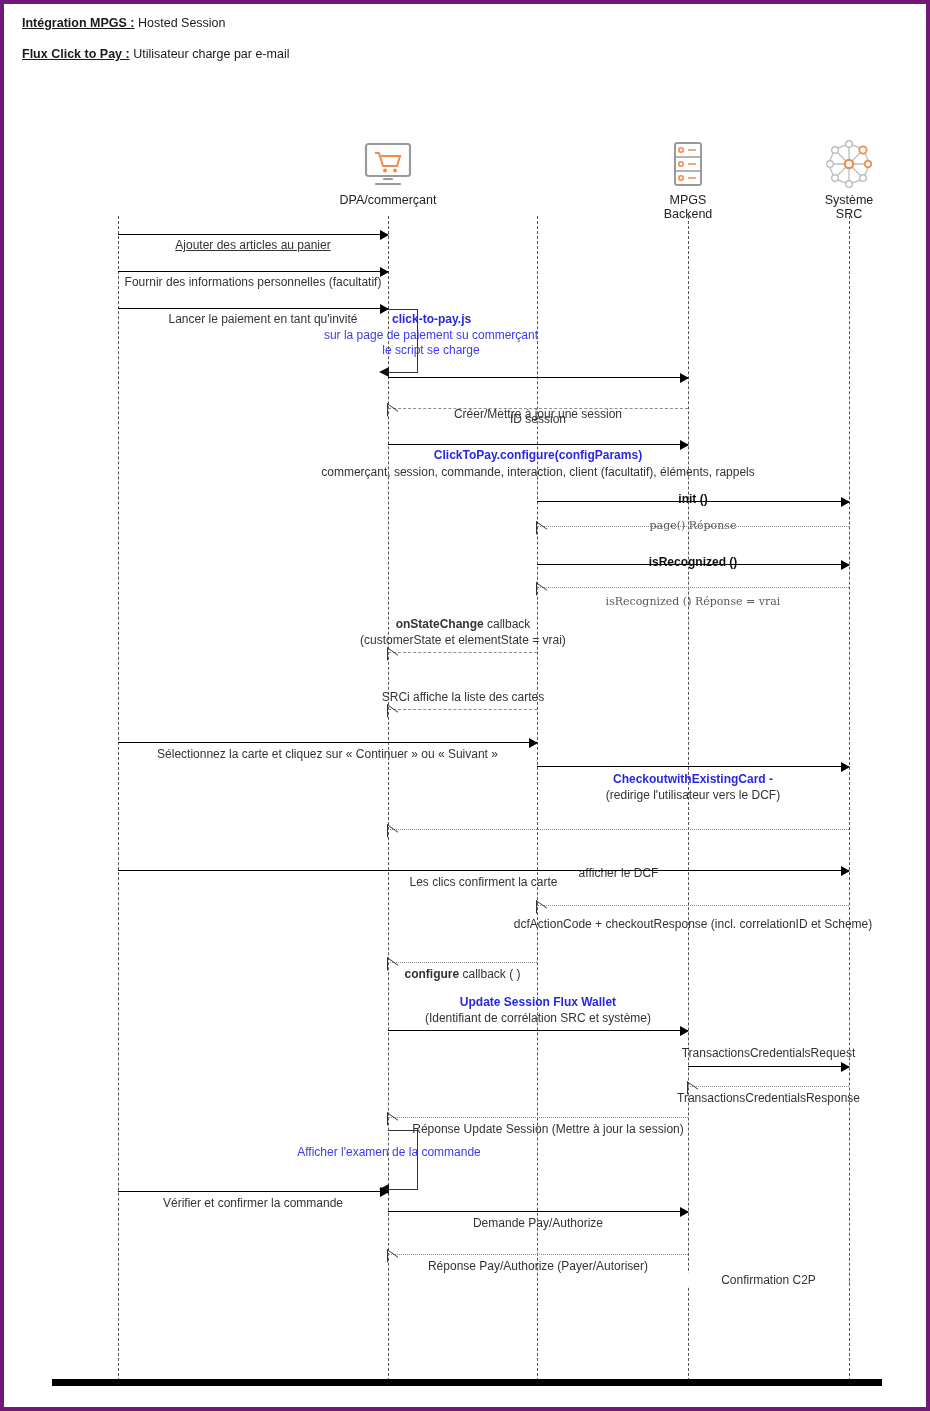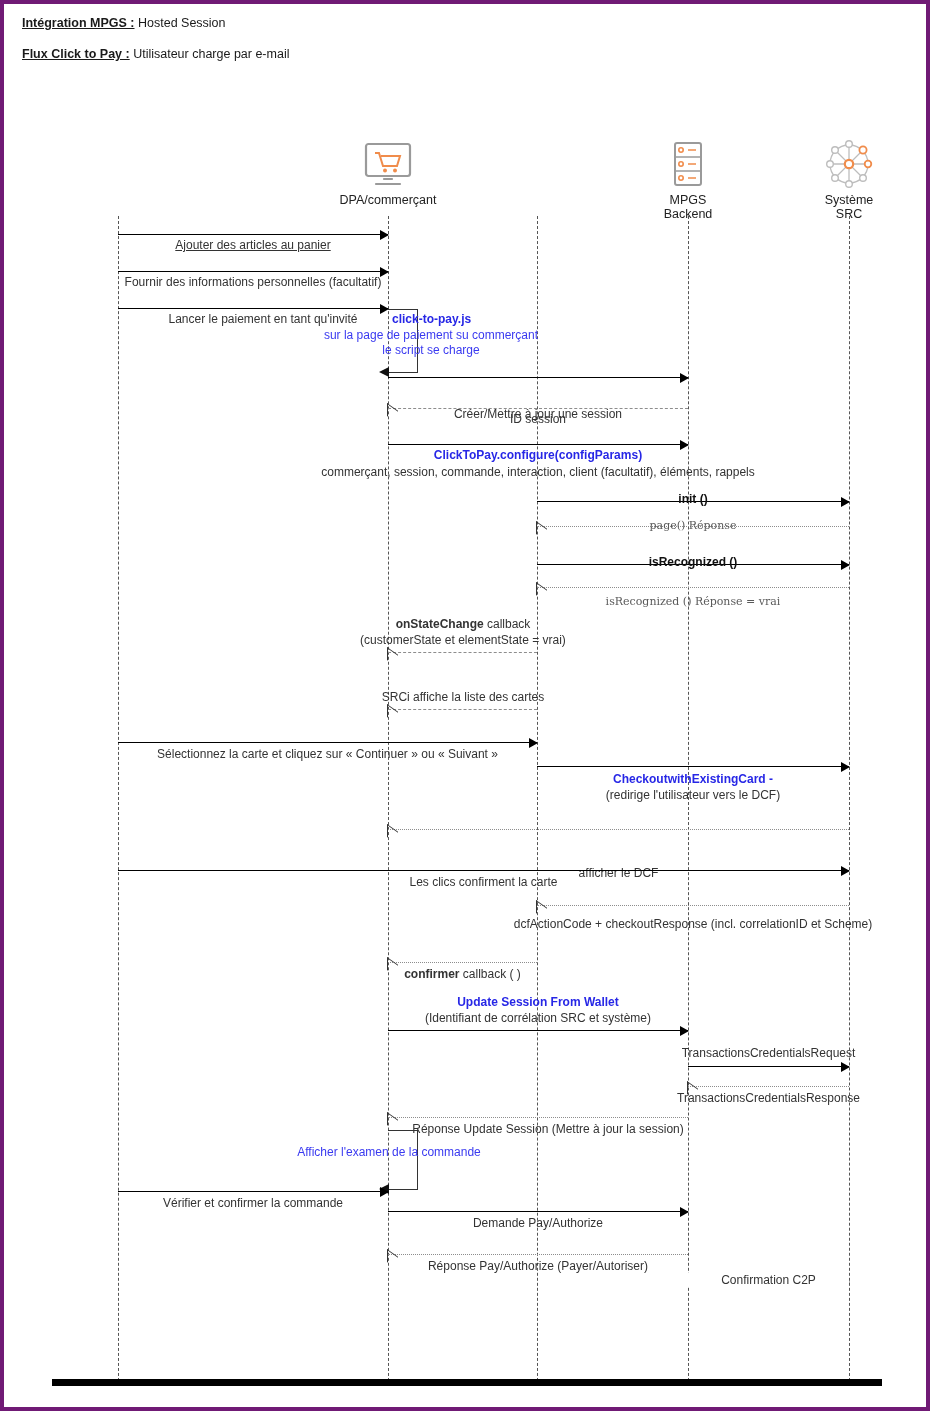--- a/index.html
+++ b/index.html
@@ -258,7 +258,7 @@
         <span class="head open-l"></span>
       </div>
     <div class="lbl" style="left:0;top:5px;width:149px;">
-      <span class="blue" style="font-weight:bold;">confirmer</span><span> callback ( )</span>
+      <span class="blue" style="font-weight:bold;">configure</span><span> callback ( )</span>
     </div>
   </div>
 

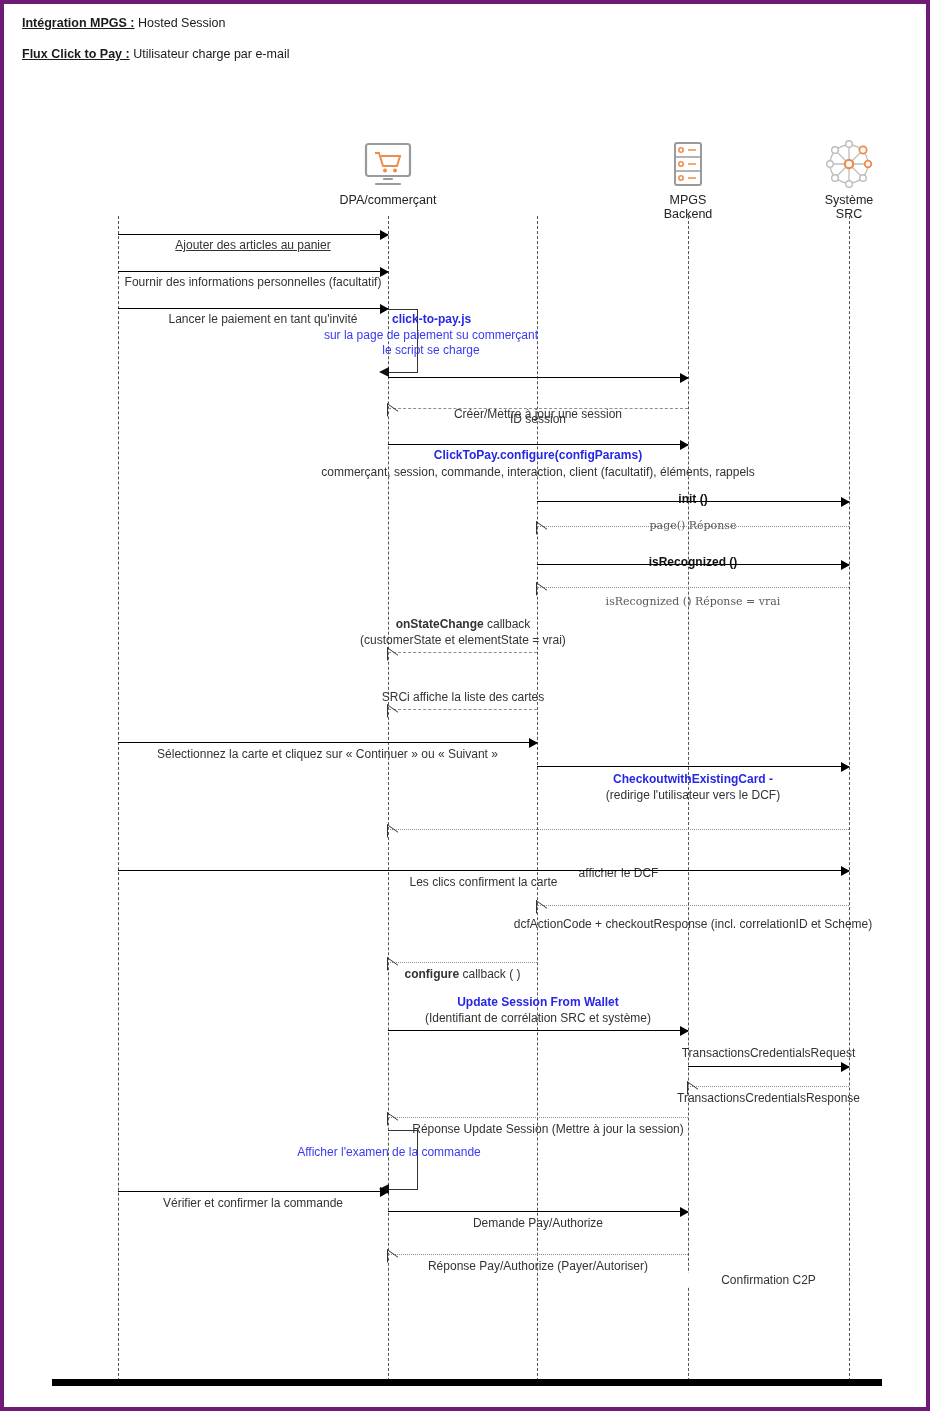--- a/index.html
+++ b/index.html
@@ -266,7 +266,7 @@
     <div class="line solid">
         <span class="head r"></span>
       </div>
-    <div class="lbl blue" style="left:0;top:-35px;width:300px;">Update Session From Wallet</div>
+    <div class="lbl blue" style="left:0;top:-35px;width:300px;">Update Session Flux Wallet</div>
     <div class="lbl" style="left:-15px;top:-19px;width:330px;">(Identifiant de corrélation SRC et système)</div>
   </div>
 

